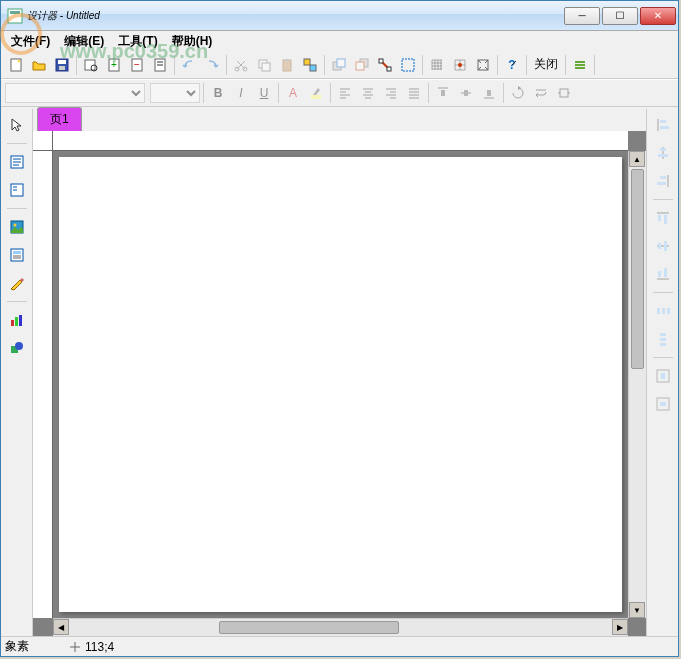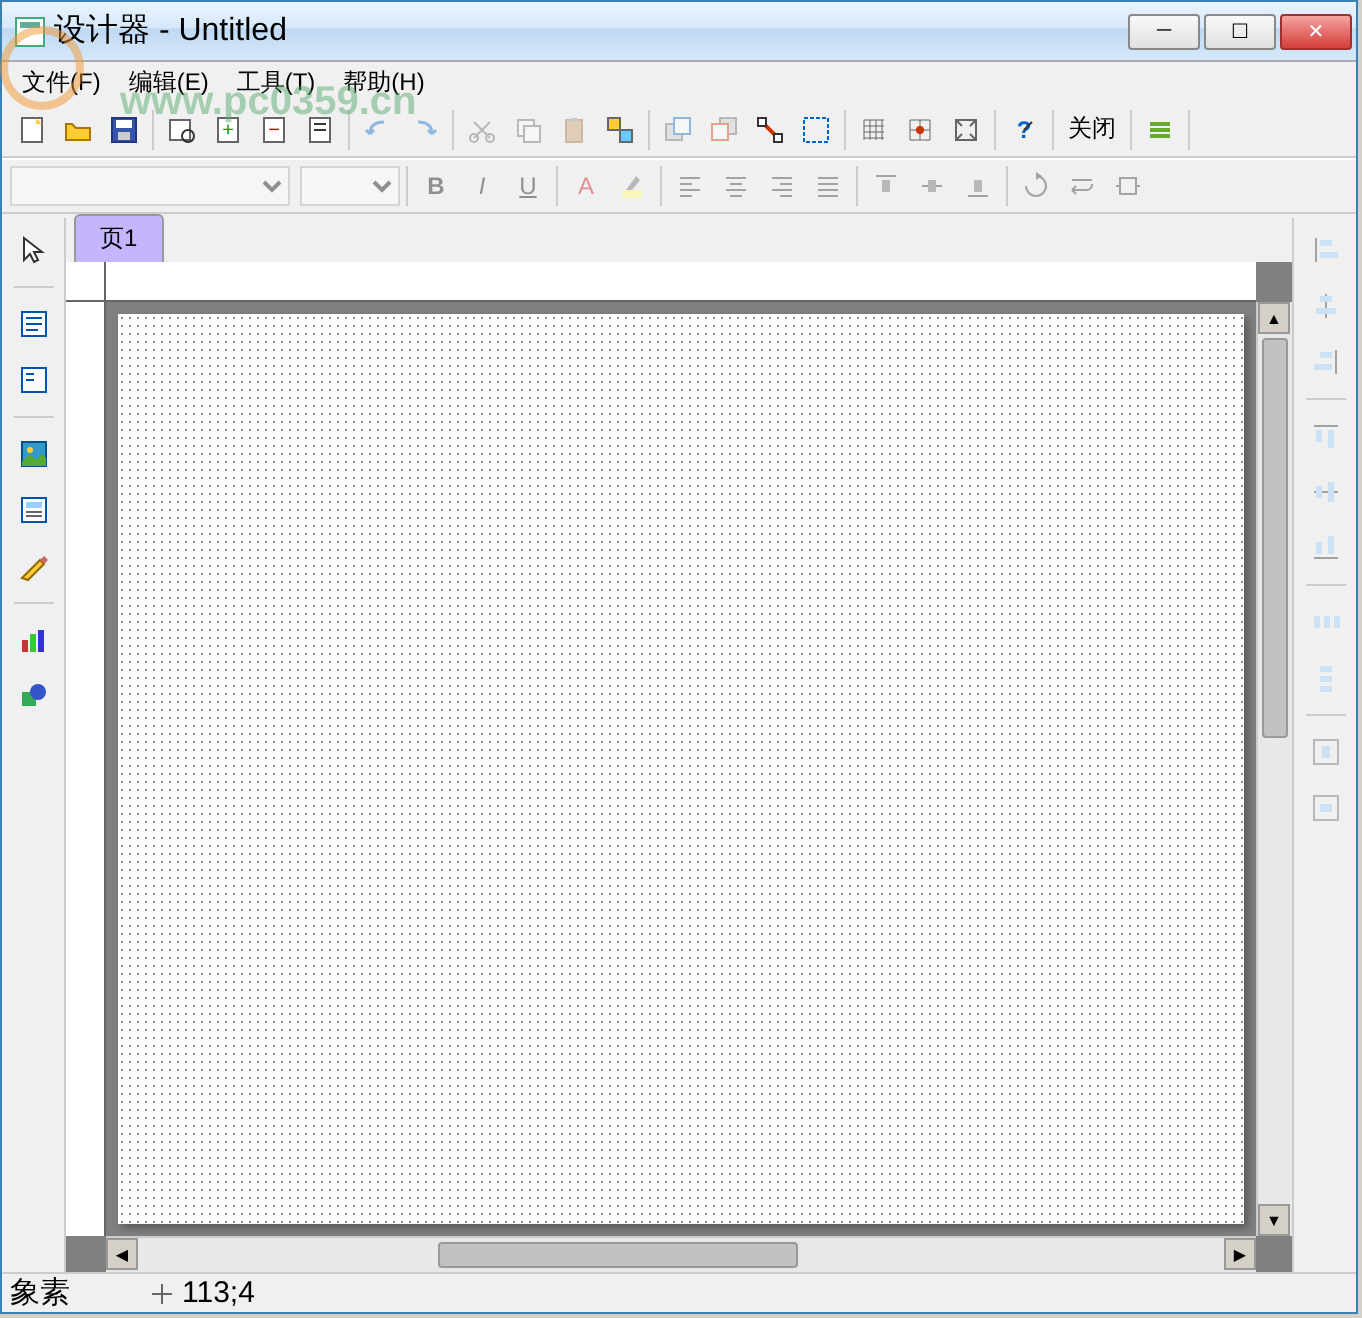--- a/index.html
+++ b/index.html
@@ -7,7 +7,7 @@
 .window { border: 1px solid #3c7fb1; background: #f0f0f0; width: 679px; height: 657px; position: relative; }
 .titlebar { height: 30px; background: linear-gradient(to bottom, #ebf4fd 0%, #d5e8fb 45%, #bfd9f3 46%, #d5e8fb 100%); display: flex; align-items: center; padding: 0 2px 0 6px; border-bottom: 1px solid #aaa; }
 .titlebar-icon { width: 16px; height: 16px; margin-right: 4px; }
-.titlebar-text { flex: 1; color: #000; font-size: 16px; }
+.titlebar-text { flex: 1; color: #000; font-size: 10px; font-style: italic; }
 .window-controls { display: flex; gap: 2px; }
 .win-btn { width: 36px; height: 18px; border: 1px solid #888; background: linear-gradient(to bottom, #f9f9f9, #e0e0e0); border-radius: 2px; font-size: 10px; display: flex; align-items: center; justify-content: center; cursor: pointer; }
 .win-btn.close { background: linear-gradient(to bottom, #f5a2a2, #d43f3a); color: #fff; border-color: #a03030; }

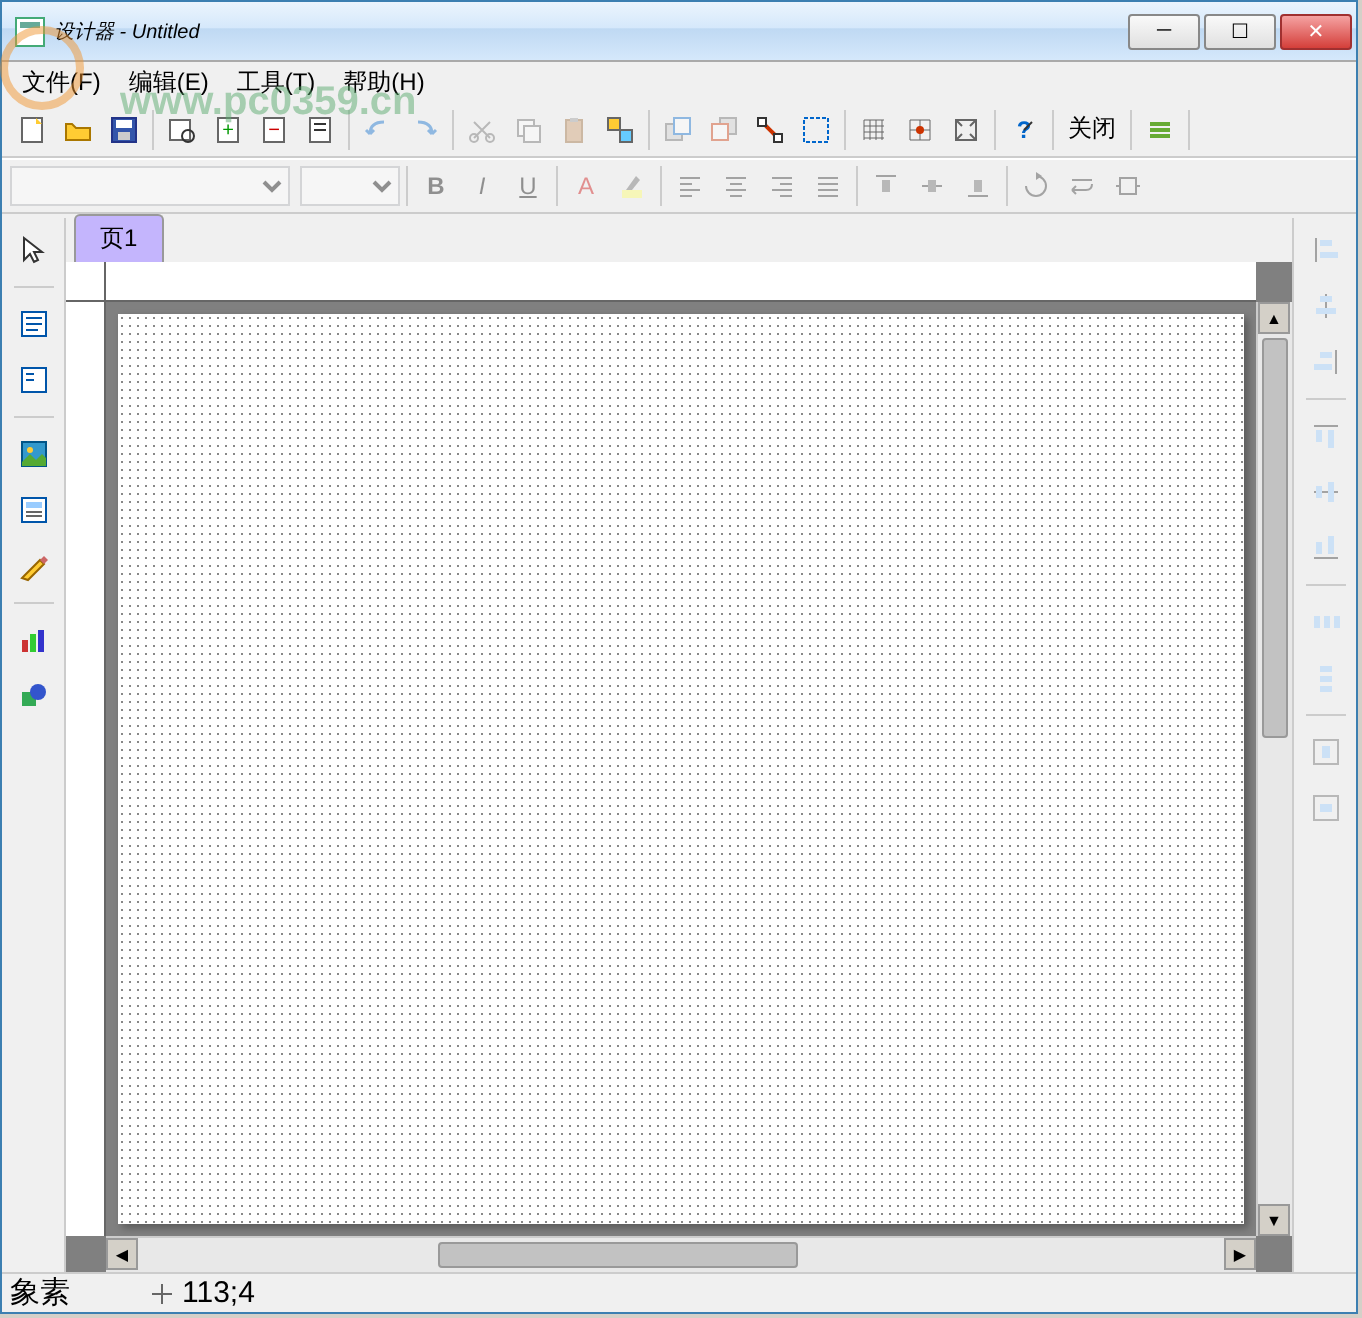--- a/index.html
+++ b/index.html
@@ -11,7 +11,7 @@
 .window-controls { display: flex; gap: 2px; }
 .win-btn { width: 36px; height: 18px; border: 1px solid #888; background: linear-gradient(to bottom, #f9f9f9, #e0e0e0); border-radius: 2px; font-size: 10px; display: flex; align-items: center; justify-content: center; cursor: pointer; }
 .win-btn.close { background: linear-gradient(to bottom, #f5a2a2, #d43f3a); color: #fff; border-color: #a03030; }
-.menubar { height: 20px; background: #f0f0f0; display: flex; align-items: center; padding: 0 4px; gap: 2px; }
+.menubar { height: 20px; background: #f0f0f0; display: flex; align-items: center; padding: 0 4px; gap: 2px; font-weight: bold; }
 .menu-item { padding: 2px 6px; cursor: pointer; }
 .toolbar { height: 28px; background: #f0f0f0; display: flex; align-items: center; padding: 2px 4px; border-bottom: 1px solid #ccc; gap: 1px; }
 .toolbar2 { border-top: 1px solid #fff; }

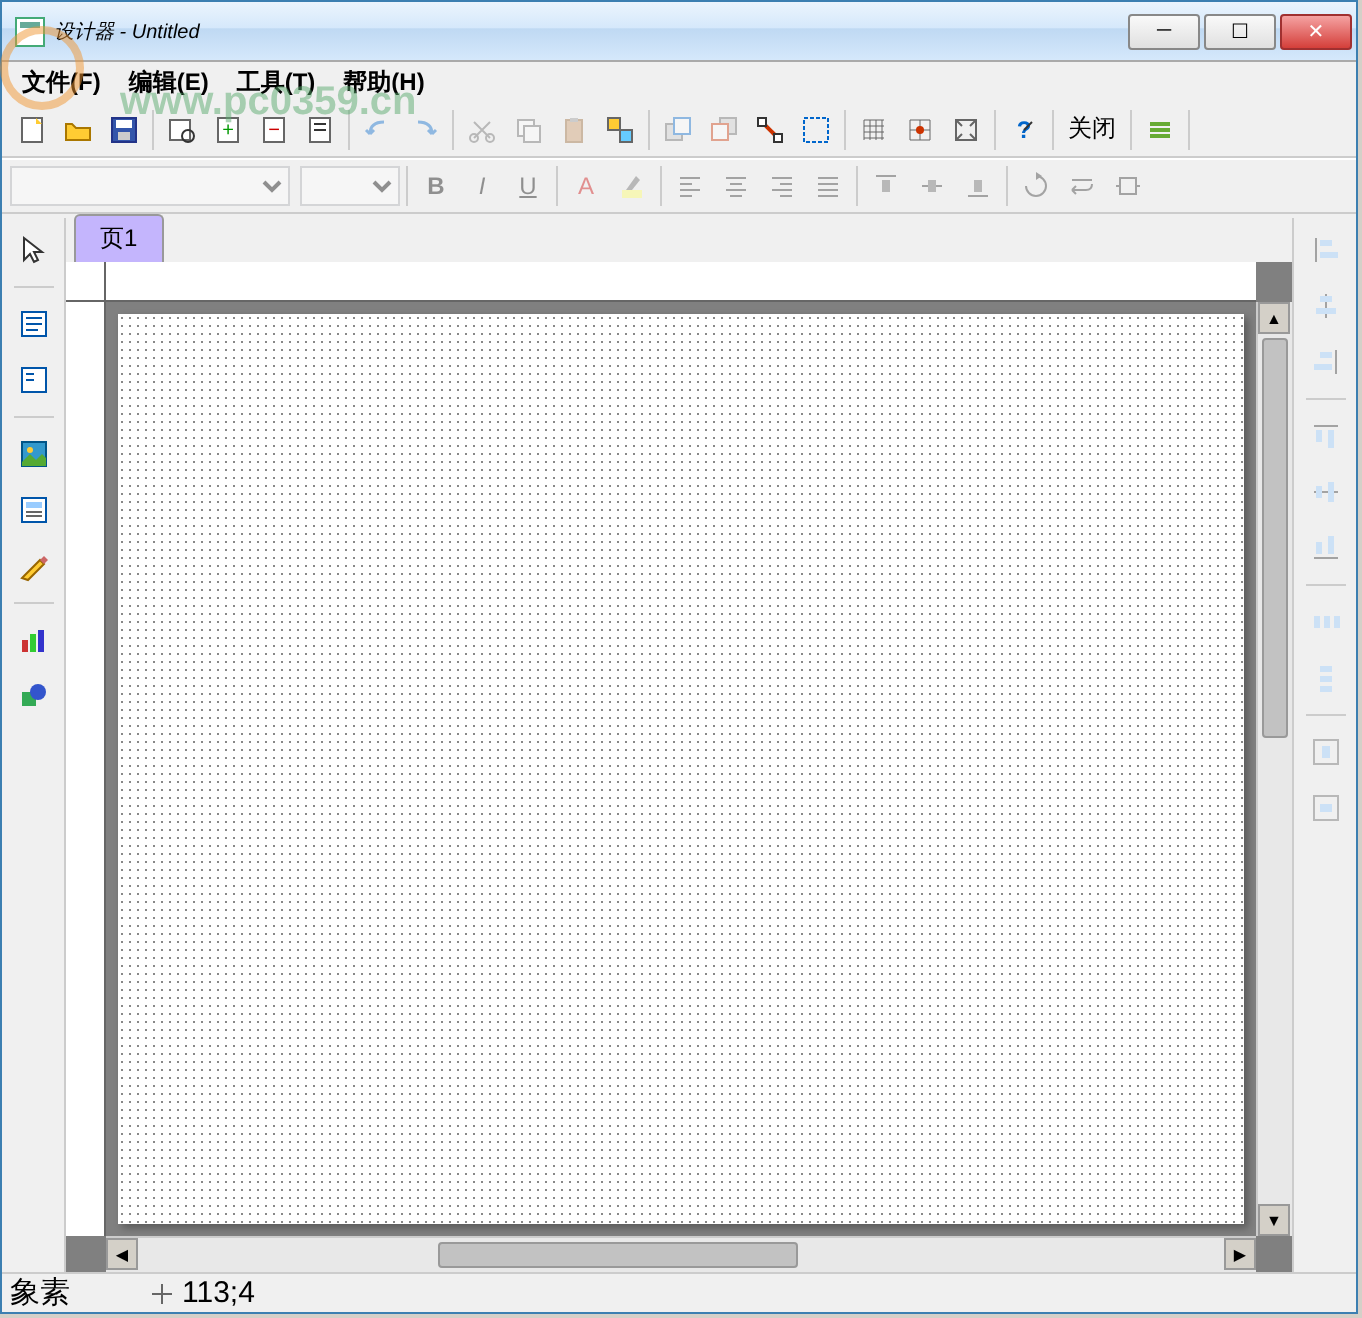--- a/index.html
+++ b/index.html
@@ -27,7 +27,7 @@
 .right-toolbar { width: 32px; background: #f0f0f0; border-left: 1px solid #ccc; display: flex; flex-direction: column; align-items: center; padding-top: 4px; gap: 4px; }
 .main-area { flex: 1; display: flex; flex-direction: column; }
 .tab-bar { height: 22px; background: #f0f0f0; display: flex; align-items: flex-end; padding-left: 4px; }
-.tab { padding: 3px 12px; background: #c4b5fd; border: 1px solid #999; border-bottom: none; border-radius: 3px 3px 0 0; cursor: pointer; font-size: 12px; }
+.tab { padding: 3px 12px; background: #d946ef; border: 1px solid #999; border-bottom: none; border-radius: 3px 3px 0 0; cursor: pointer; font-size: 12px; }
 .canvas-wrap { flex: 1; background: #808080; position: relative; overflow: hidden; }
 .ruler-h { position: absolute; top: 0; left: 20px; right: 18px; height: 20px; background: #fff; border-bottom: 1px solid #666; }
 .ruler-v { position: absolute; top: 20px; left: 0; width: 20px; bottom: 18px; background: #fff; border-right: 1px solid #666; }

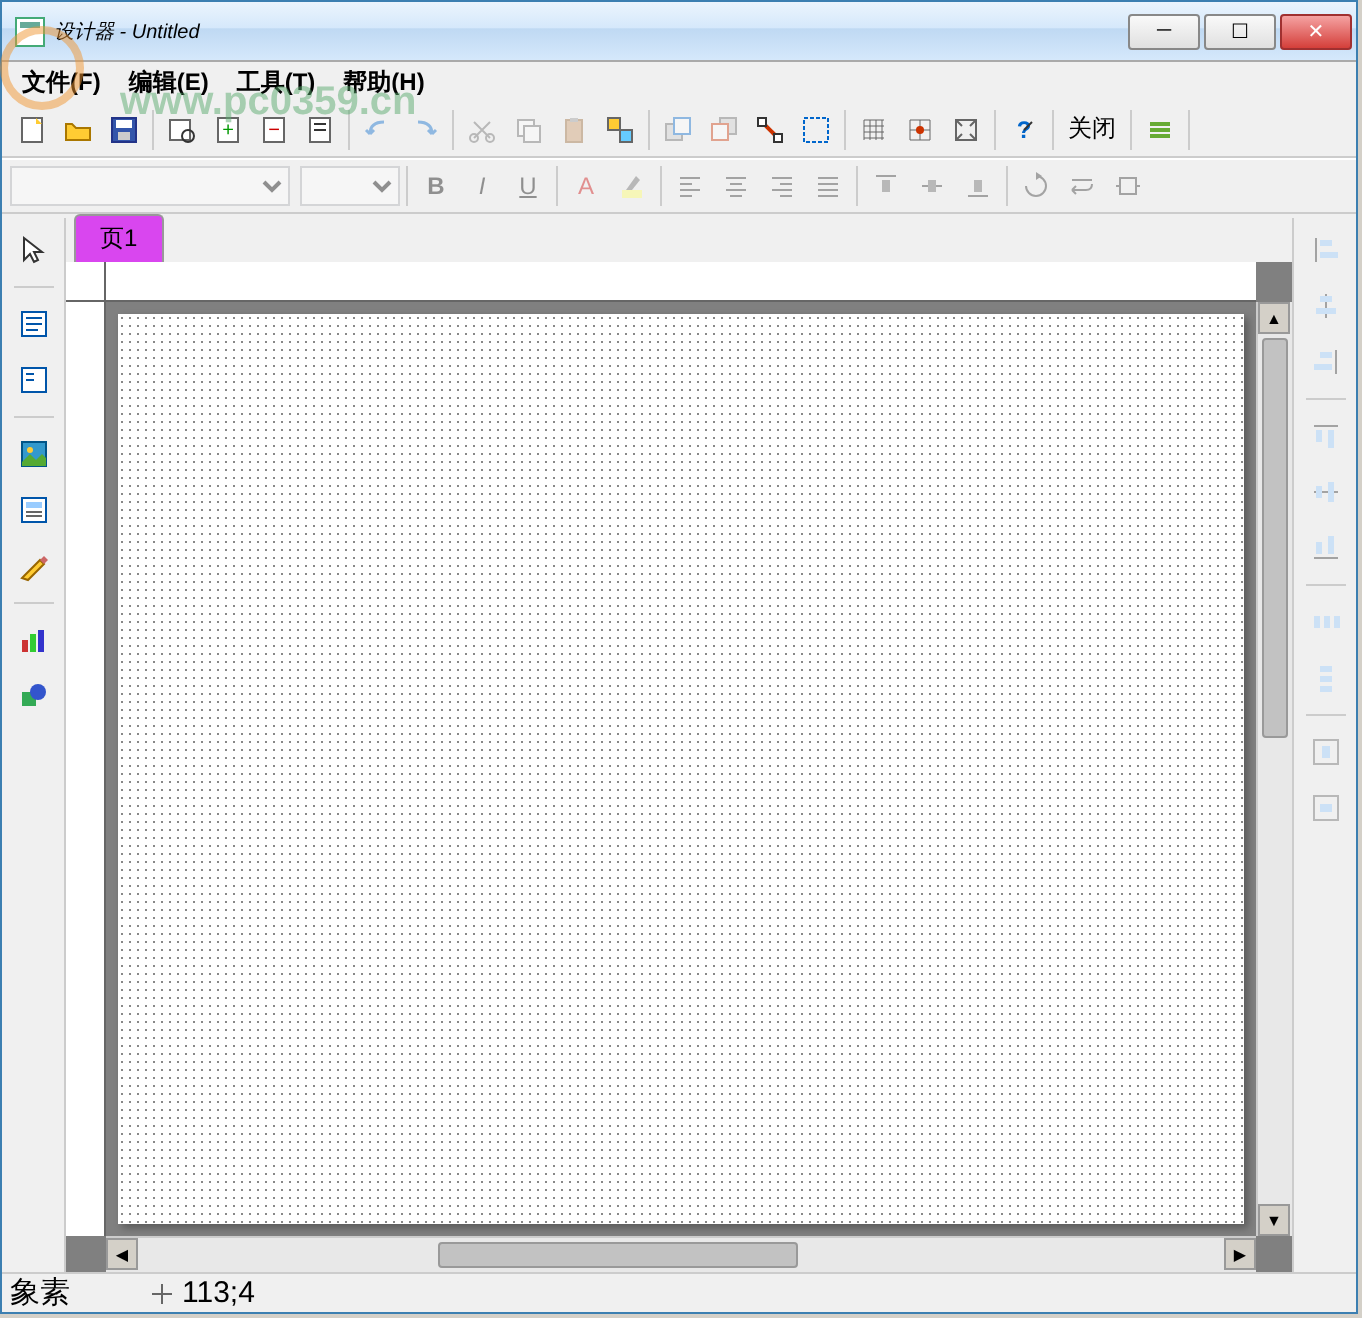--- a/index.html
+++ b/index.html
@@ -41,7 +41,7 @@
 .scroll-h { position: absolute; bottom: 0; left: 20px; right: 18px; height: 18px; background: #e8e8e8; border-top: 1px solid #ccc; display: flex; }
 .scroll-h-track { flex: 1; position: relative; }
 .scroll-h-thumb { position: absolute; top: 2px; bottom: 2px; left: 150px; width: 180px; background: #c2c2c2; border: 1px solid #999; border-radius: 2px; }
-.statusbar { position: absolute; bottom: 0; left: 0; right: 0; height: 20px; background: #f0f0f0; border-top: 1px solid #ccc; display: flex; align-items: center; padding: 0 4px; gap: 40px; font-size: 15px; }
+.statusbar { position: absolute; bottom: 0; left: 0; right: 0; height: 20px; background: #f0f0f0; border-top: 1px solid #ccc; display: flex; align-items: center; padding: 0 4px; gap: 40px; font-size: 12px; }
 .status-seg { display: flex; align-items: center; gap: 4px; }
 .watermark { position: absolute; top: 5px; left: 0px; font-size: 32px; font-weight: bold; color: rgba(58,143,195,0.45); pointer-events: none; z-index: 999; font-family: "Microsoft YaHei"; }
 .watermark2 { position: absolute; top: 40px; left: 60px; font-size: 20px; font-weight: bold; color: rgba(90,170,110,0.5); pointer-events: none; z-index: 999; }

